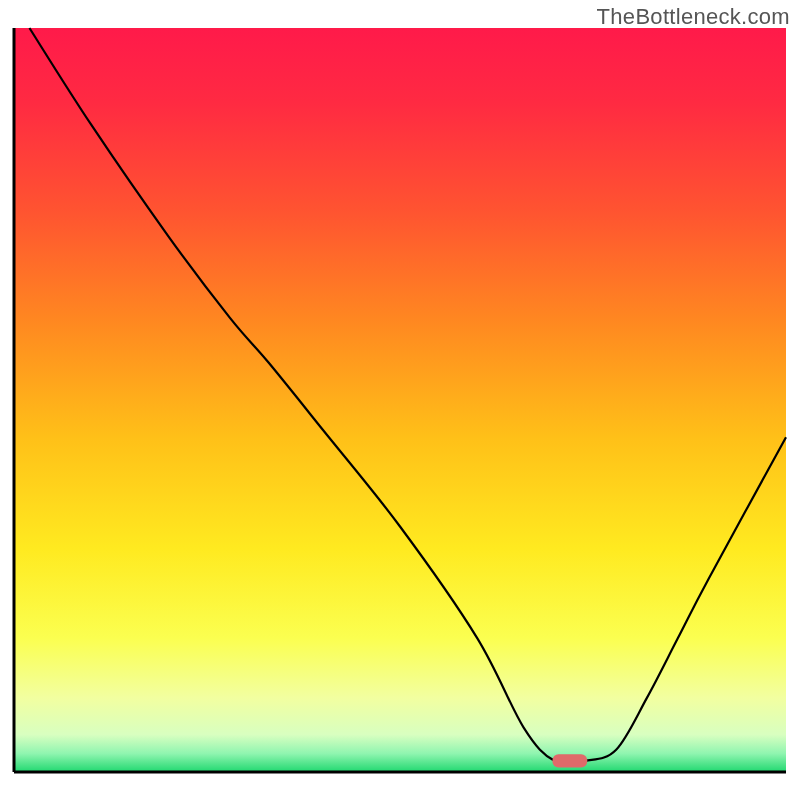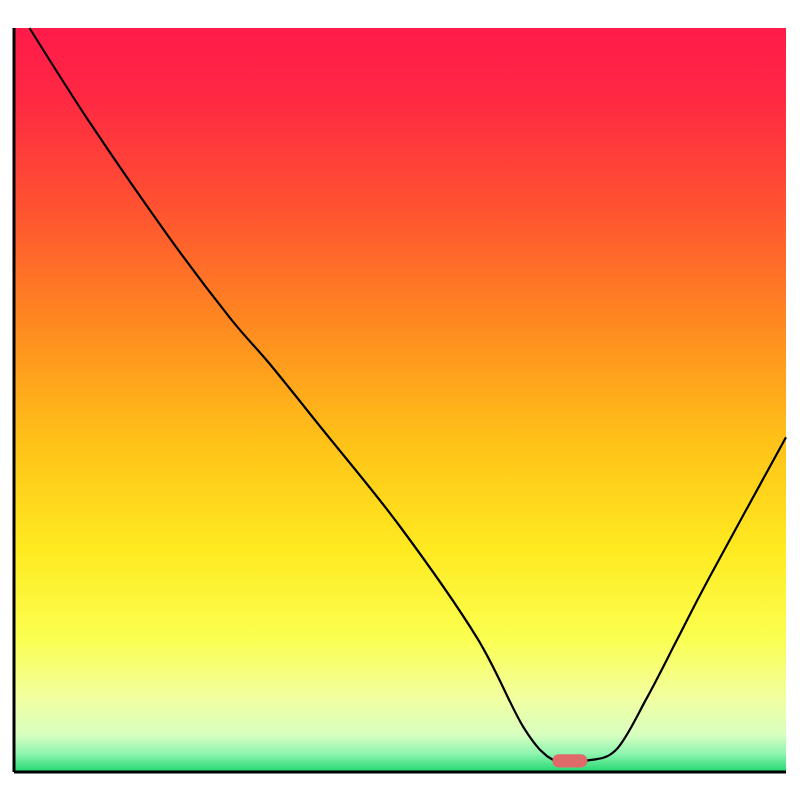--- a/index.html
+++ b/index.html
@@ -37,6 +37,7 @@
 <body>
 <div class="container">
 
+<div class="watermark">TheBottleneck.com</div>
 
 <svg class="chart" viewBox="0 0 800 800">
   <defs>

